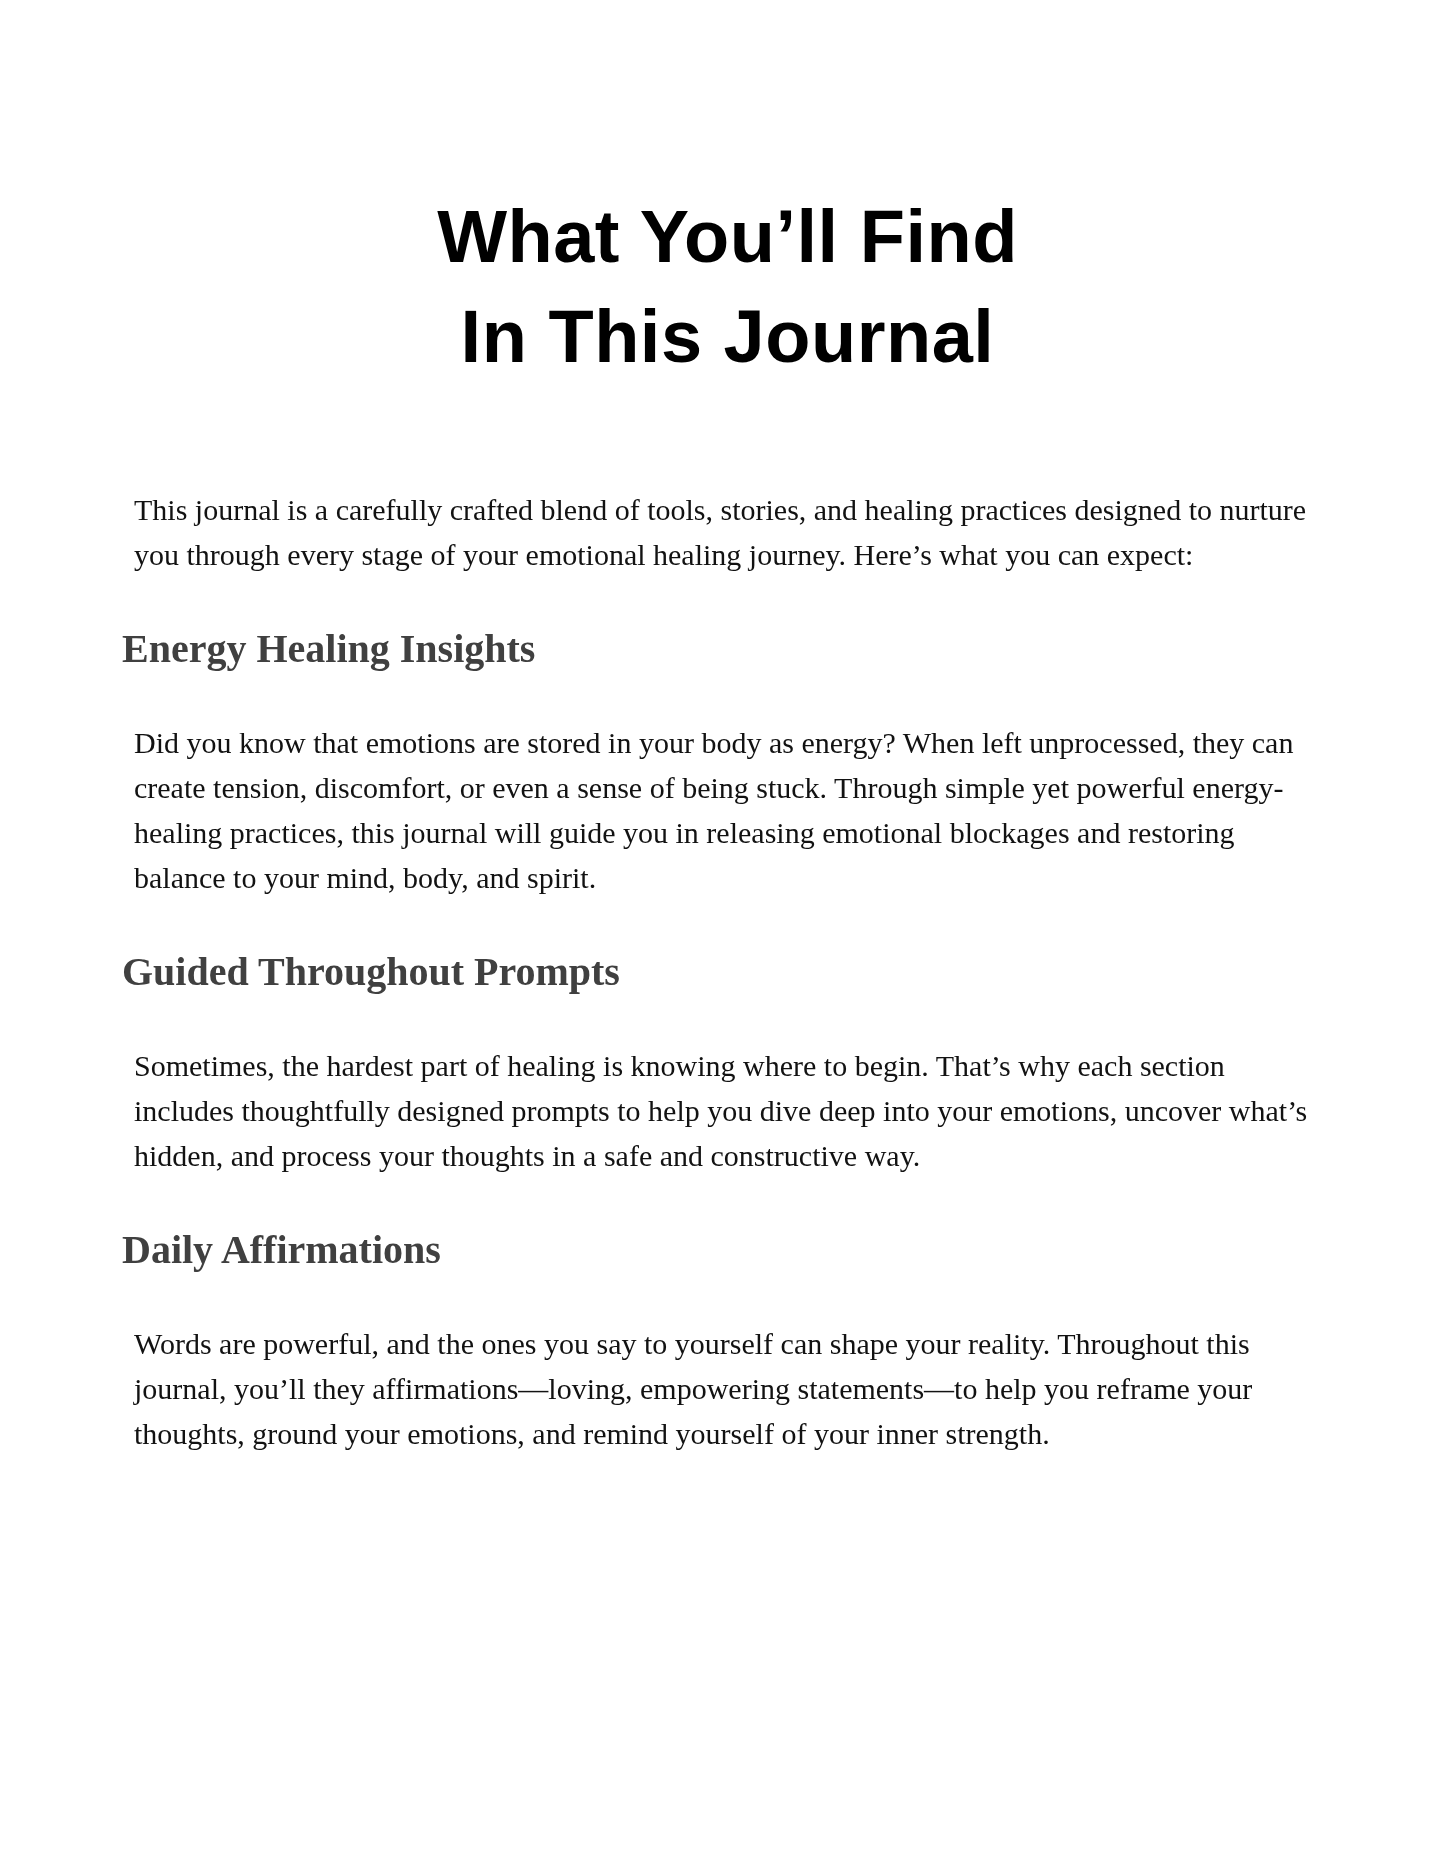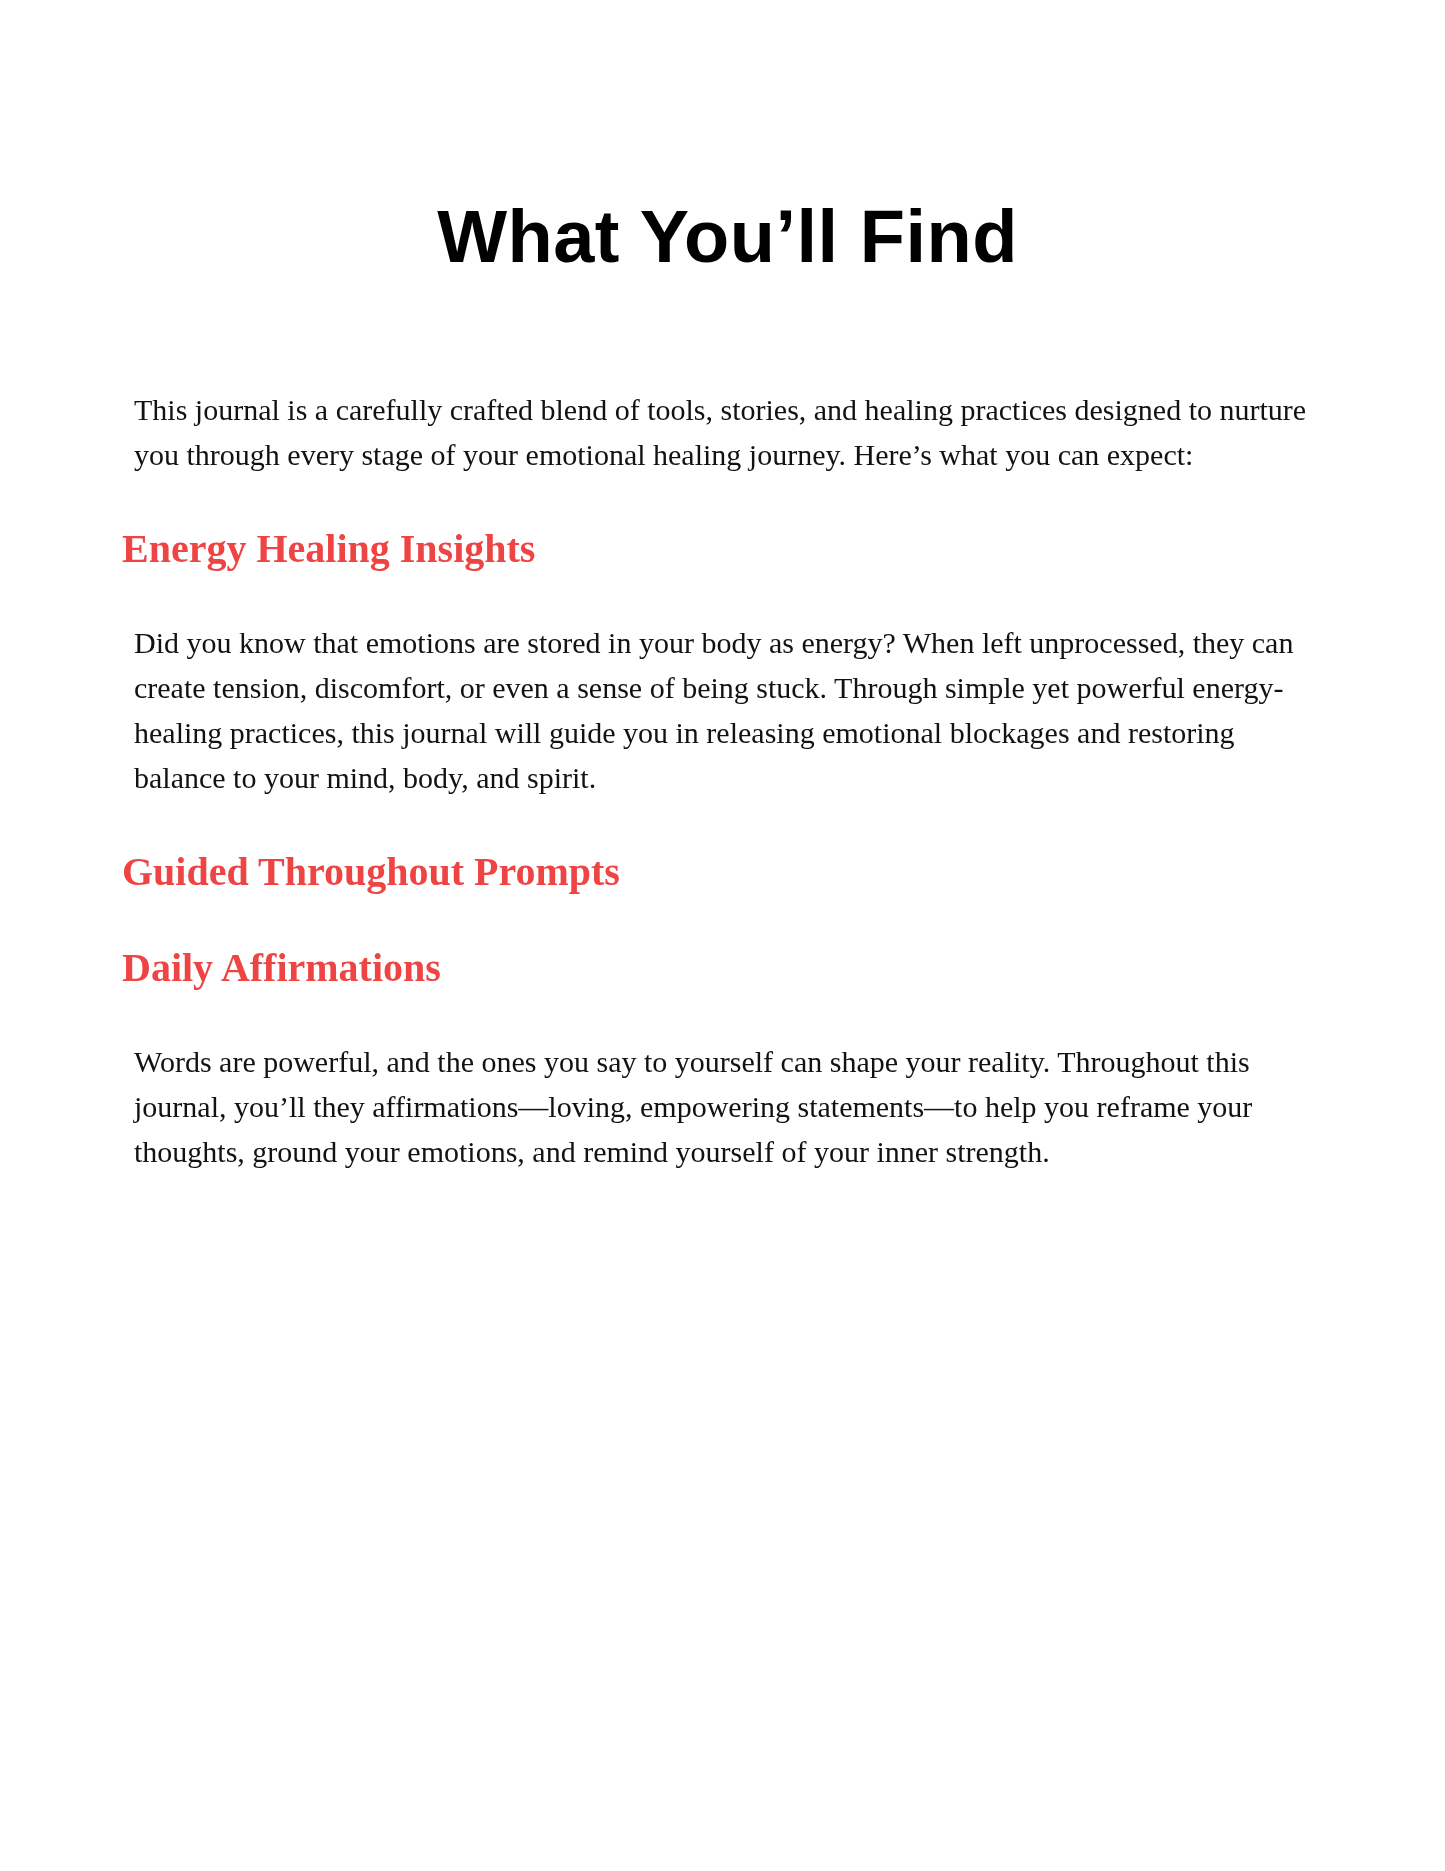--- a/index.html
+++ b/index.html
@@ -59,6 +59,7 @@
 
   <h1 class="page-title">
     <span class="line">What You’ll Find</span>
+    <span class="line">In This Journal</span>
   </h1>
 
   <p class="body-text">This journal is a carefully crafted blend of tools, stories, and healing practices designed to nurture you through every stage of your emotional healing journey. Here’s what you can expect:</p>

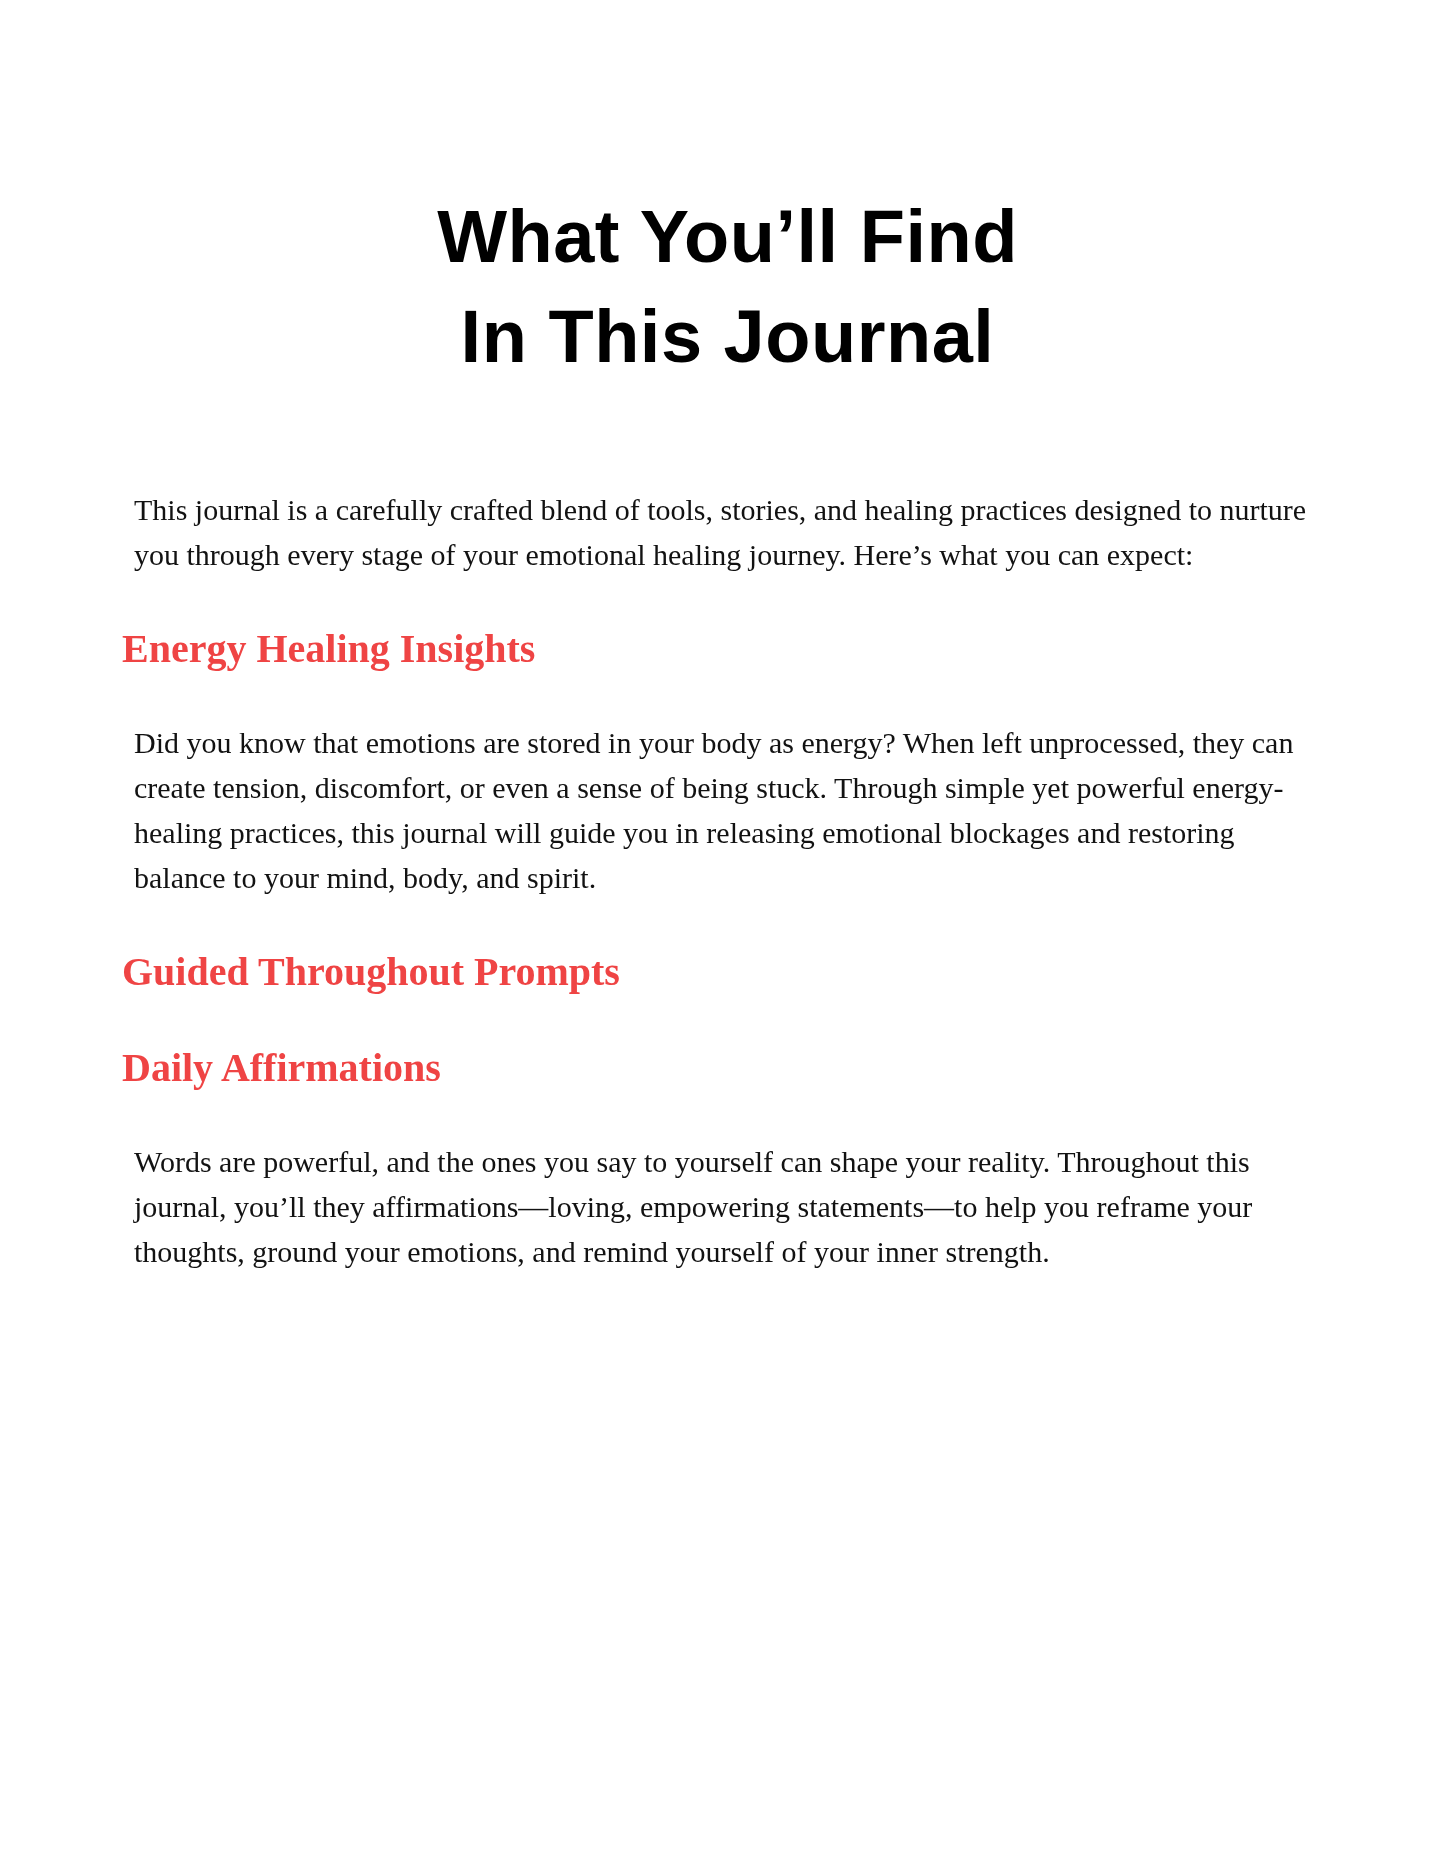--- a/index.html
+++ b/index.html
@@ -42,7 +42,7 @@
   }
   h2.section-heading {
     margin: 48px 0 47px 0;
-    color: #ef4444;
+    color: #404040;
     font-family: "Liberation Serif", serif;
     font-weight: 700;
     font-size: 40px;

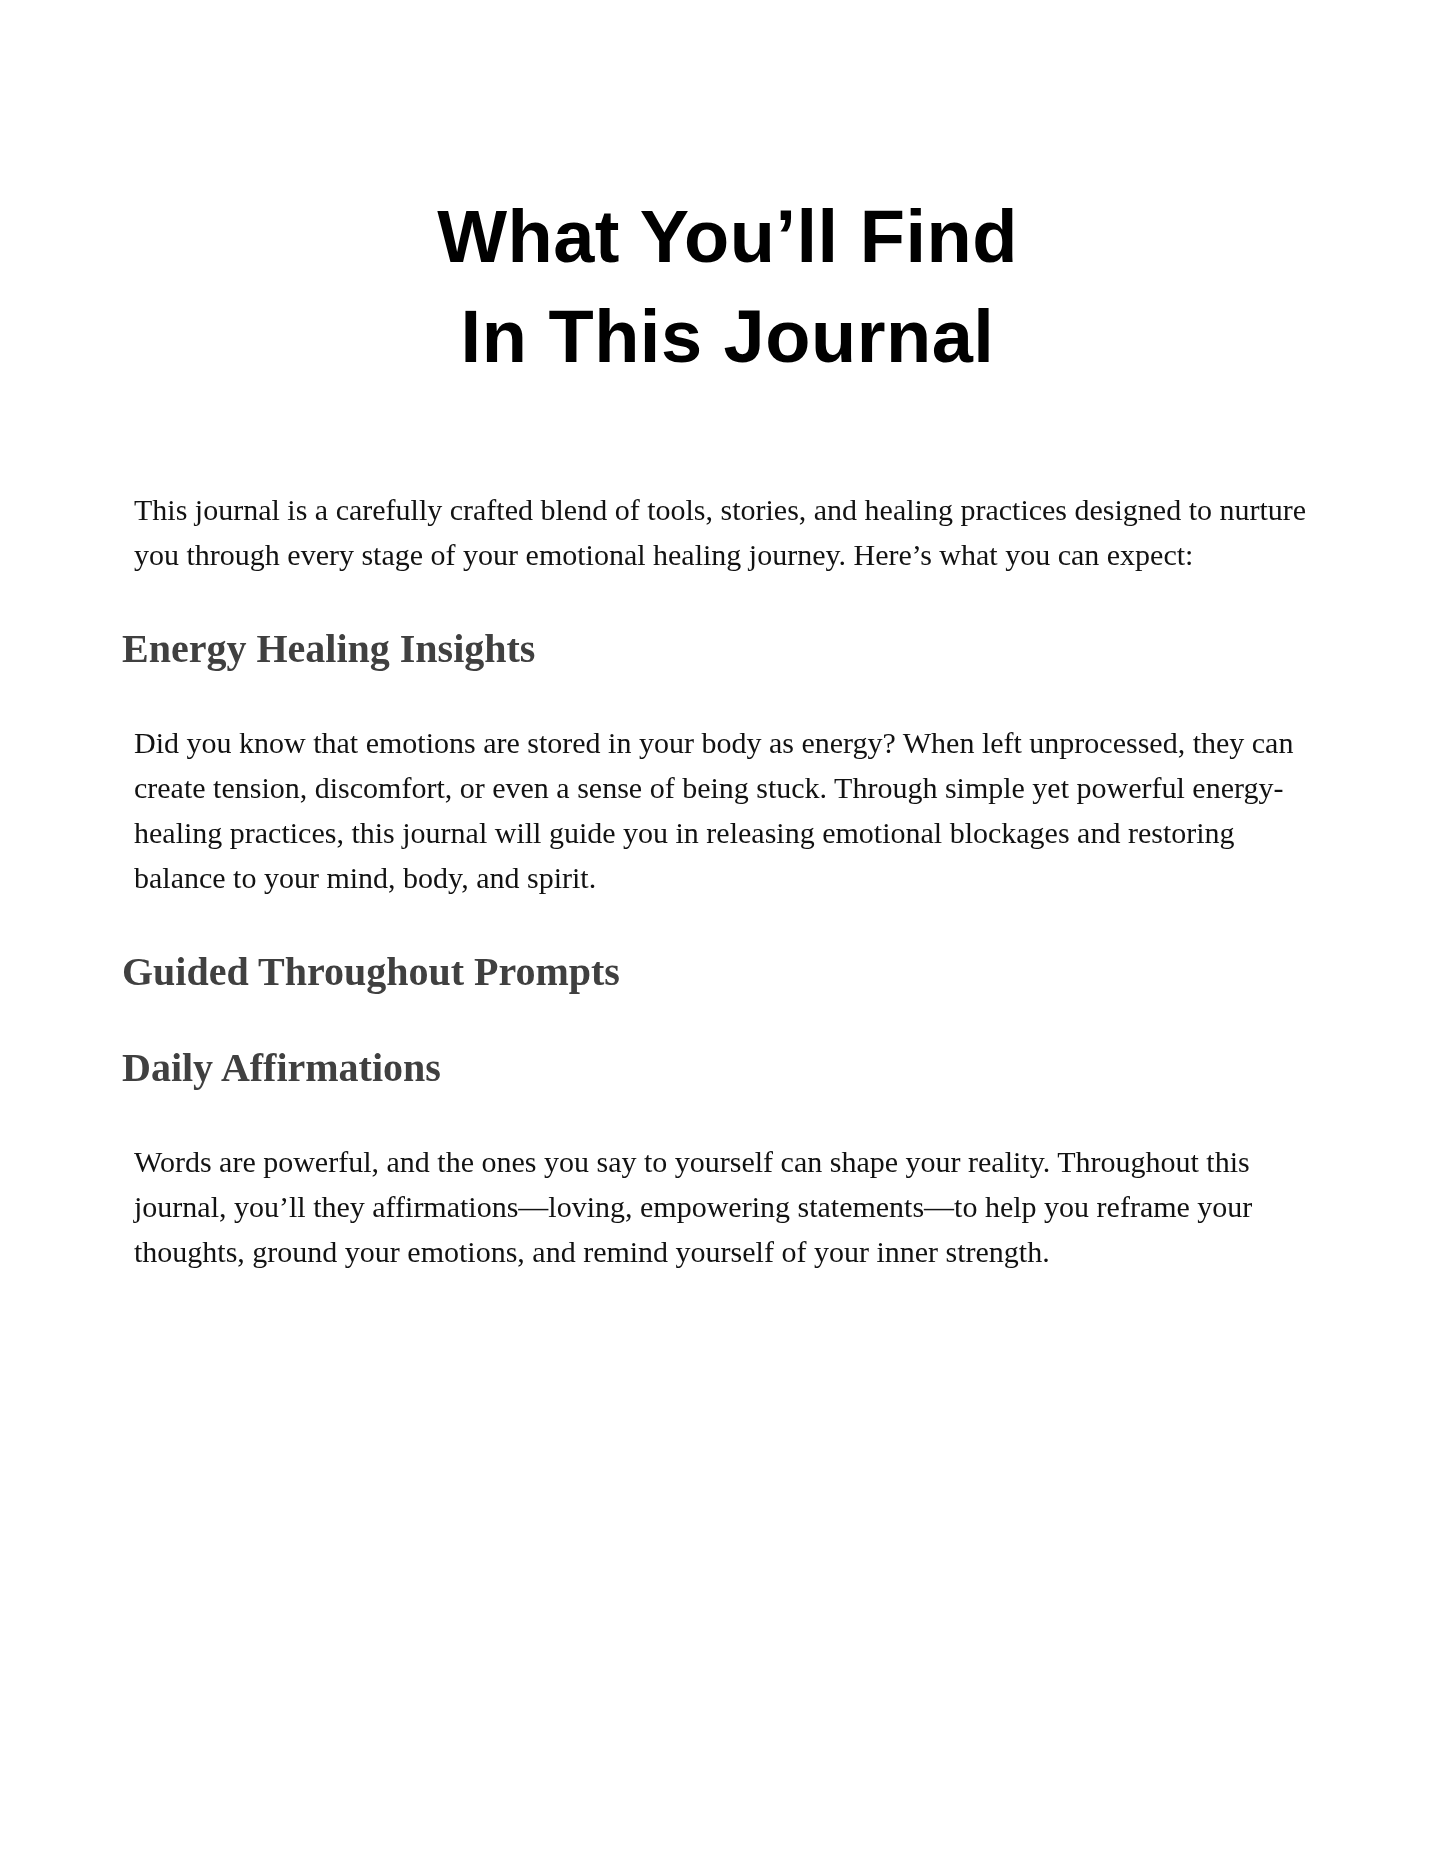--- a/index.html
+++ b/index.html
@@ -71,6 +71,7 @@
 
   <section>
     <h2 class="section-heading">Guided Throughout Prompts</h2>
+    <p class="body-text">Sometimes, the hardest part of healing is knowing where to begin. That’s why each section includes thoughtfully designed prompts to help you dive deep into your emotions, uncover what’s hidden, and process your thoughts in a safe and constructive way.</p>
   </section>
 
   <section>

